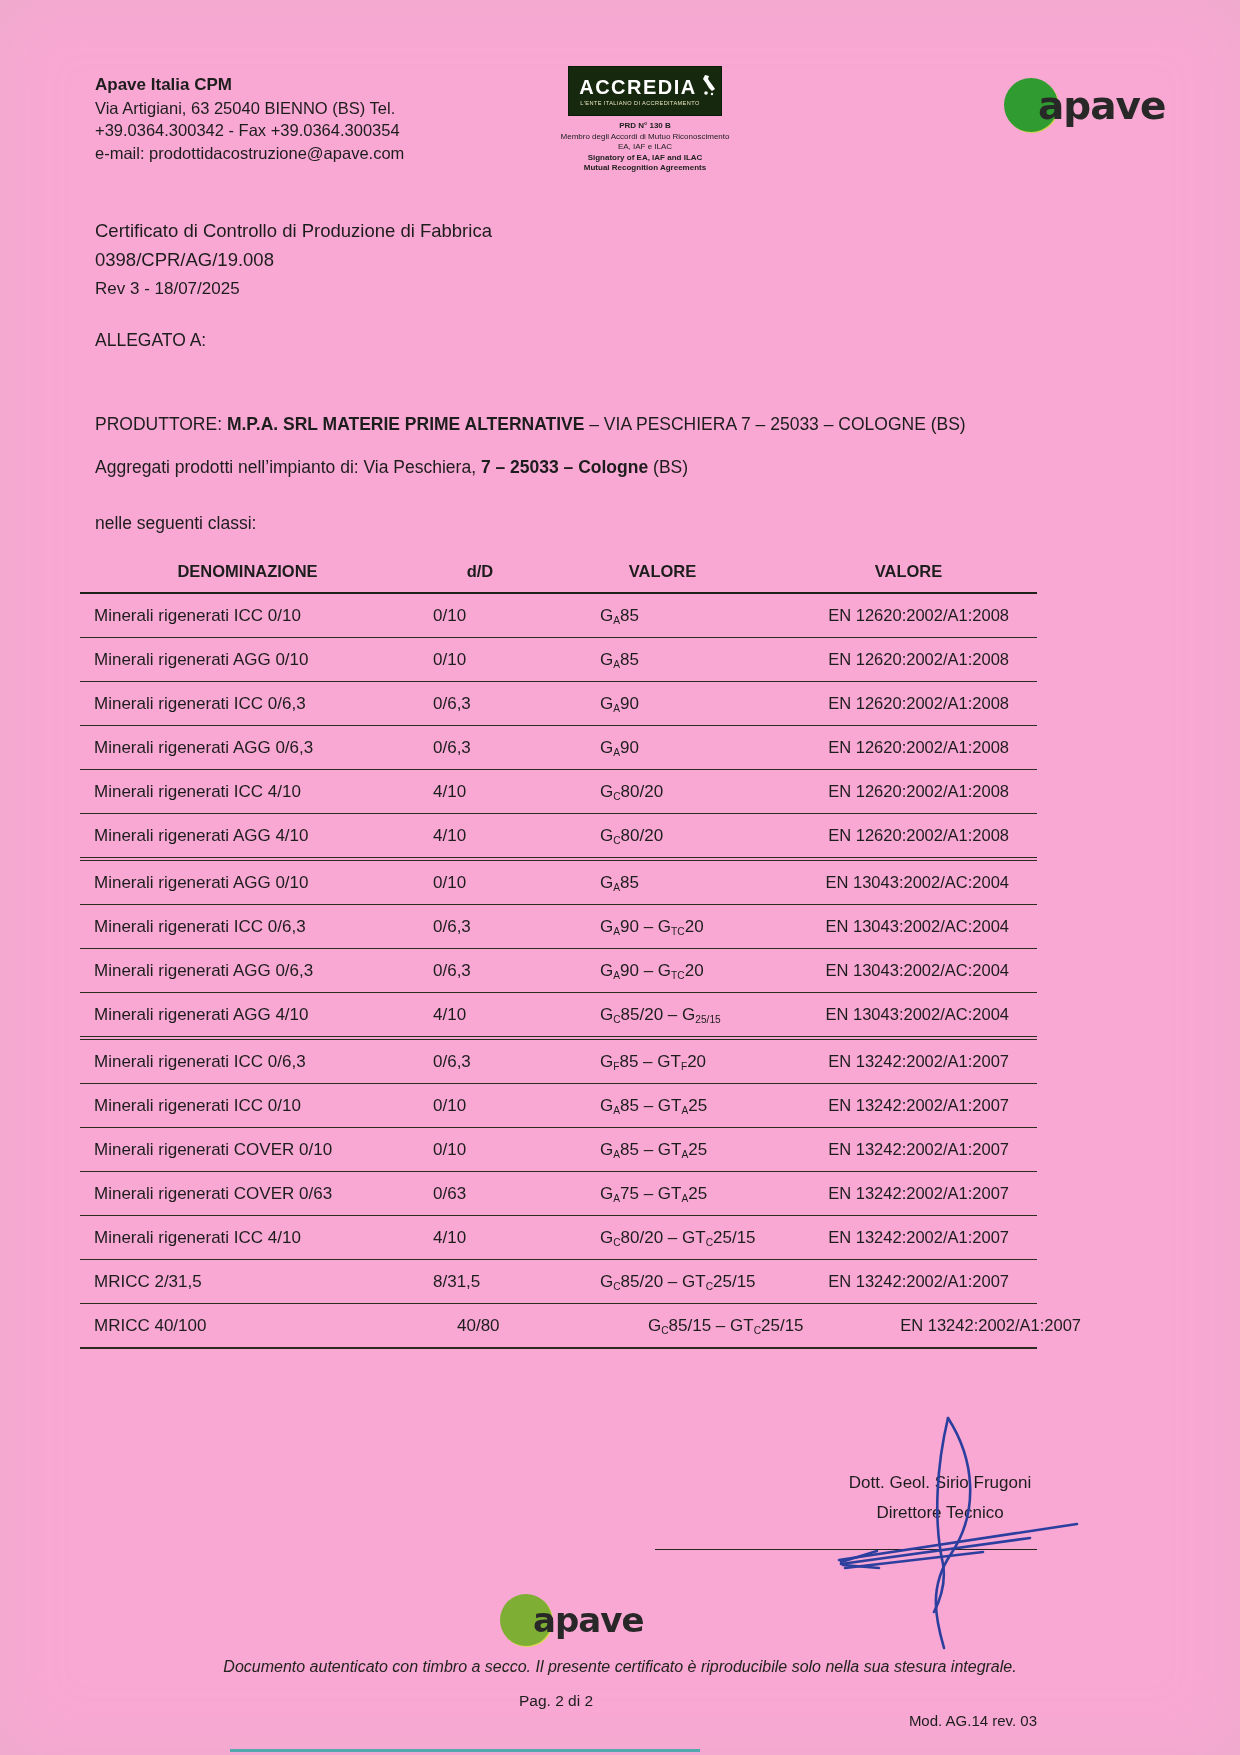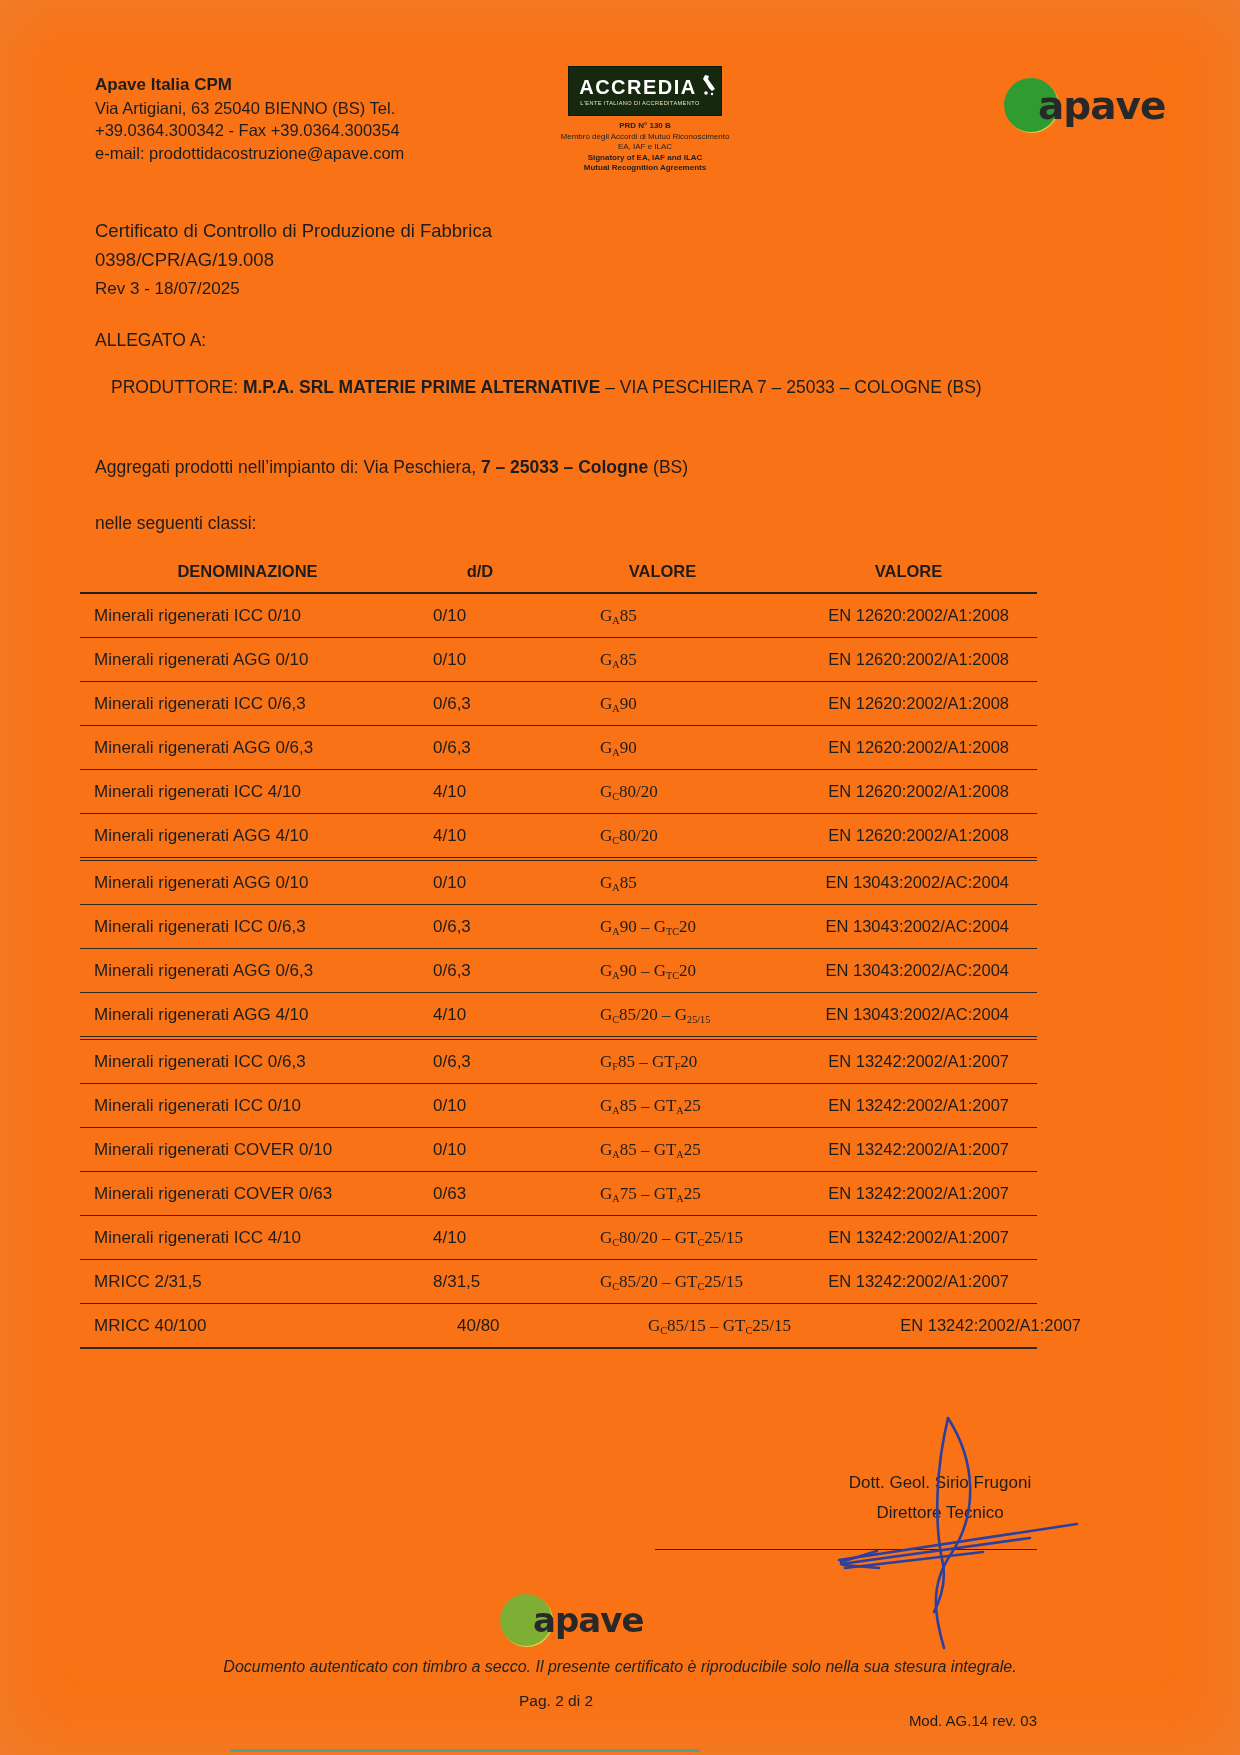--- a/index.html
+++ b/index.html
@@ -5,7 +5,7 @@
   html,body { margin:0; padding:0; background:#e8e6e0; }
   .page {
     position:relative; width:1240px; height:1755px; margin:0 auto;
-    background:#f97316; overflow:hidden; color:#1d1d1d;
+    background:#f9a8d4; overflow:hidden; color:#1d1d1d;
     font-family:"Liberation Sans","DejaVu Sans",sans-serif;
     box-shadow: inset 0 0 70px rgba(190,185,168,0.18);
   }

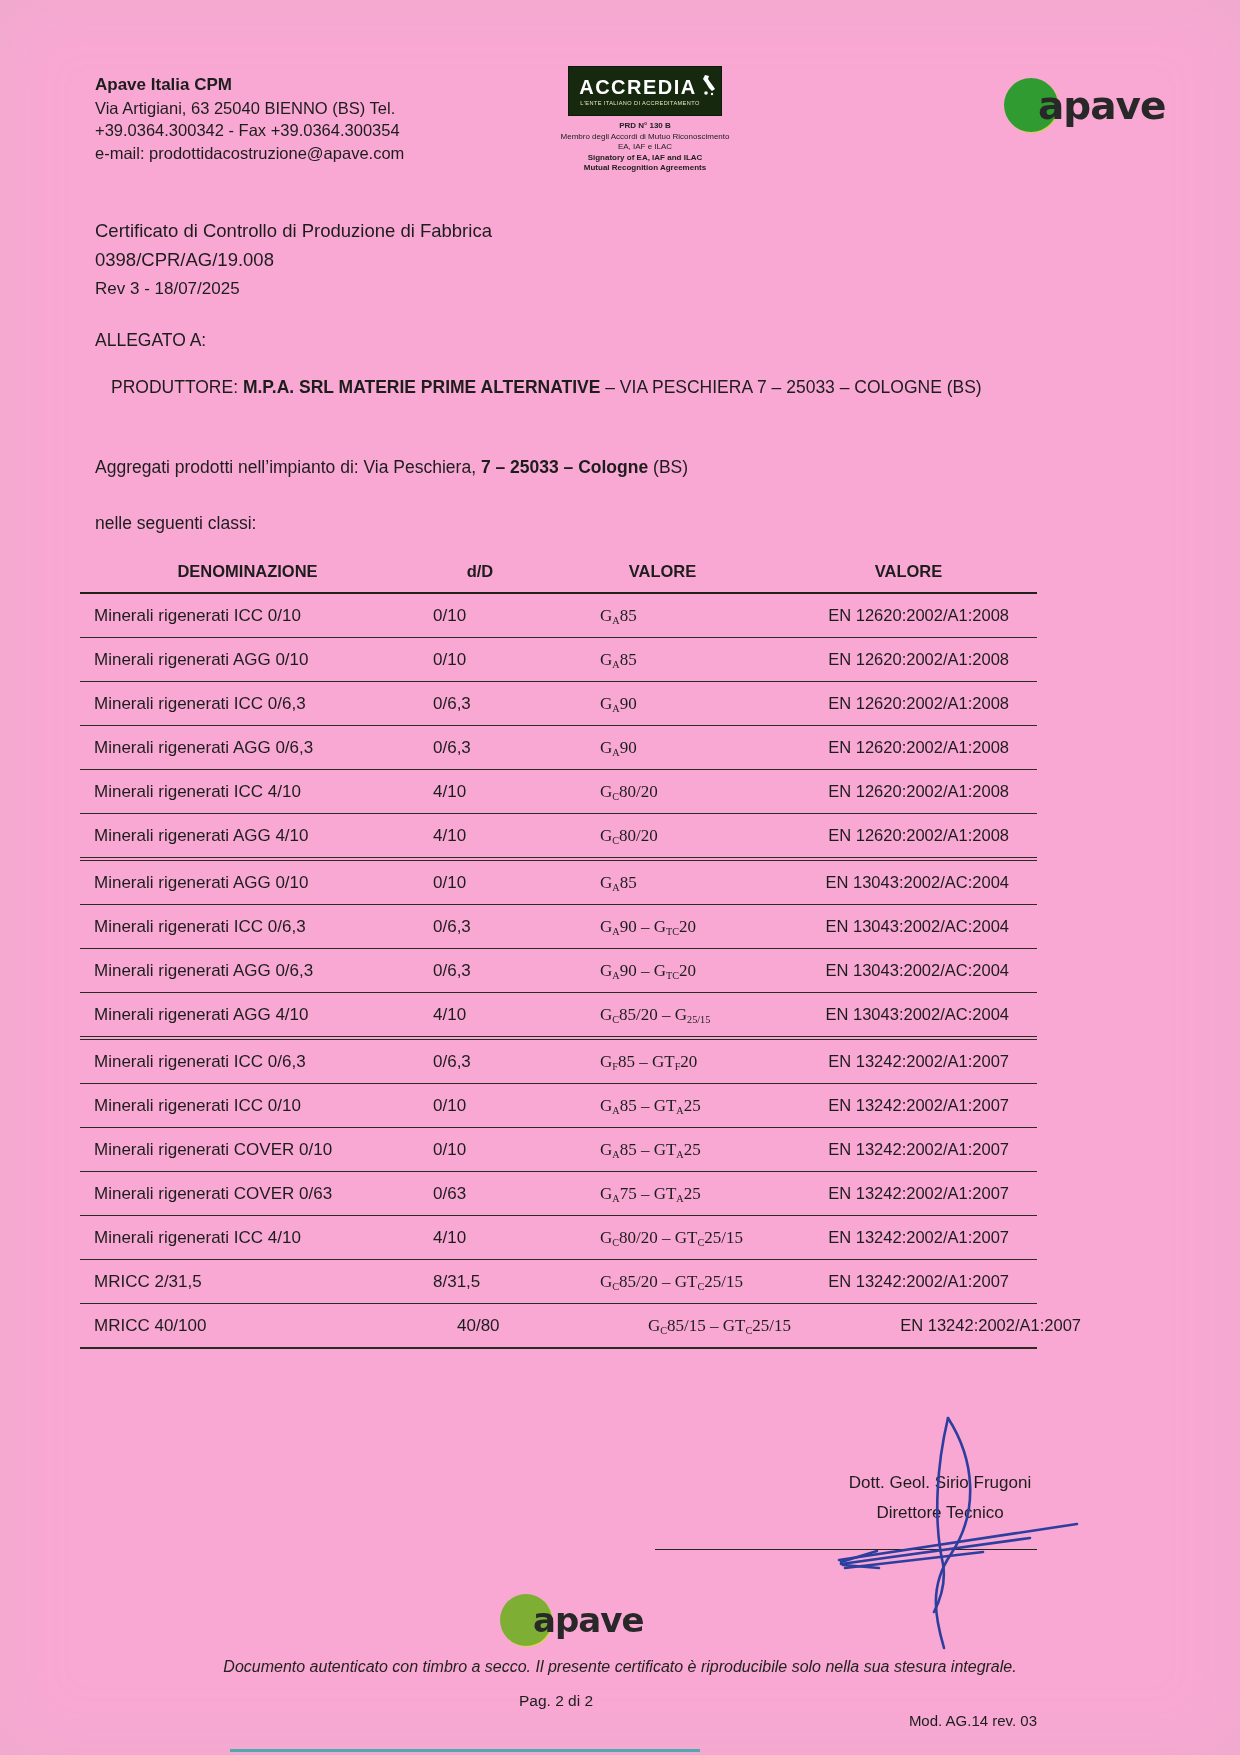--- a/index.html
+++ b/index.html
@@ -41,7 +41,7 @@
   .cert .cert-rev { font-size:17px; }
 
   .line-allegato { left:95px; top:330px; font-size:17.5px; }
-  .line-produttore { left:95px; top:377px; font-size:17.5px;margin-left:16px; }
+  .line-produttore { left:95px; top:414px; font-size:17.5px; }
   .line-impianto { left:95px; top:449px; font-size:17.5px;margin-top:8px; }
   .line-classi { left:95px; top:513px; font-size:17.5px; }
   .b { font-weight:bold; }

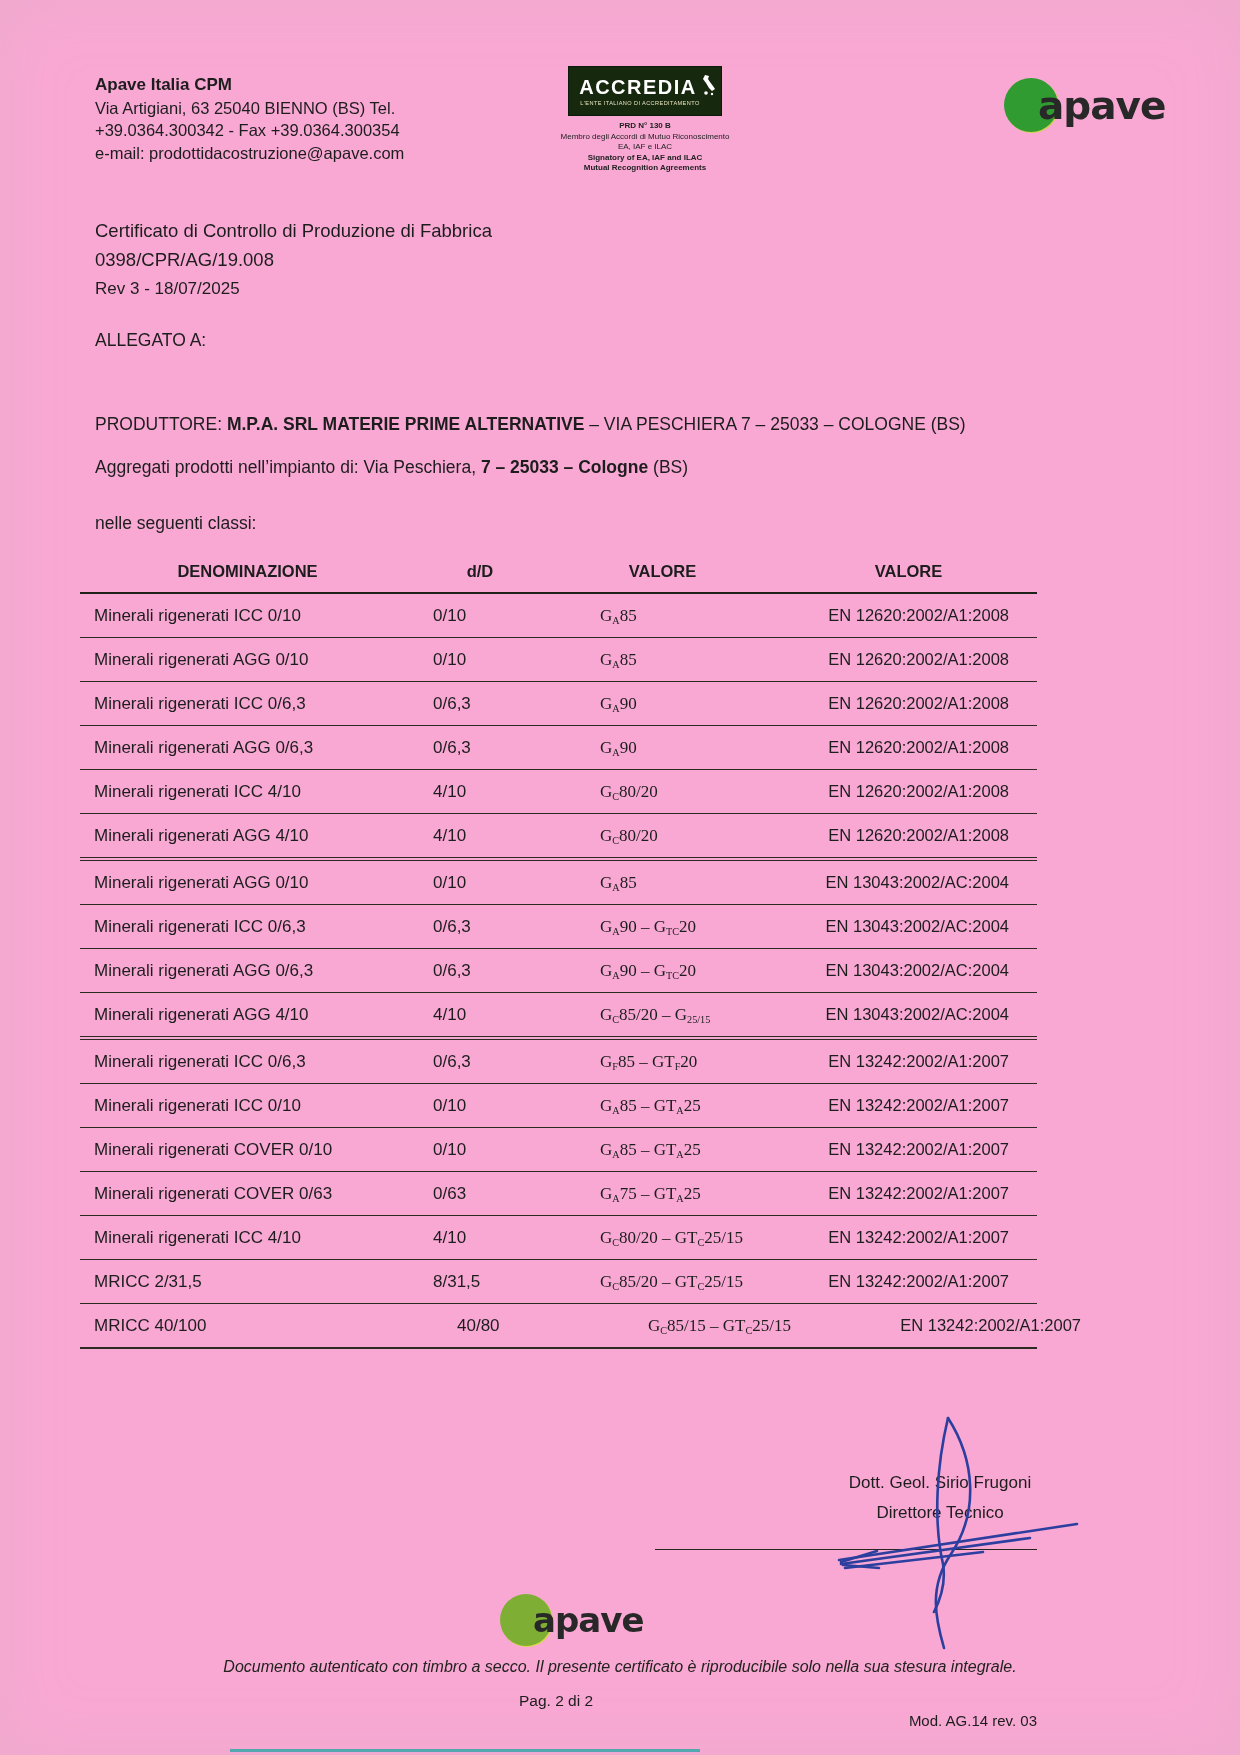--- a/index.html
+++ b/index.html
@@ -56,7 +56,7 @@
   .tr:last-child { border-bottom-width:2.5px; border-bottom-style:solid;gap:24px; }
   .td-den { padding-left:14px; }
   .td-dd  { padding-left:18px; }
-  .td-val { padding-left:55px;font-family:Liberation Serif, serif; }
+  .td-val { padding-left:55px; }
   .td-norma { text-align:right; padding-right:28px; font-size:16.5px; }
   sub { font-size:0.6em; vertical-align:-0.28em; letter-spacing:0; }
 

